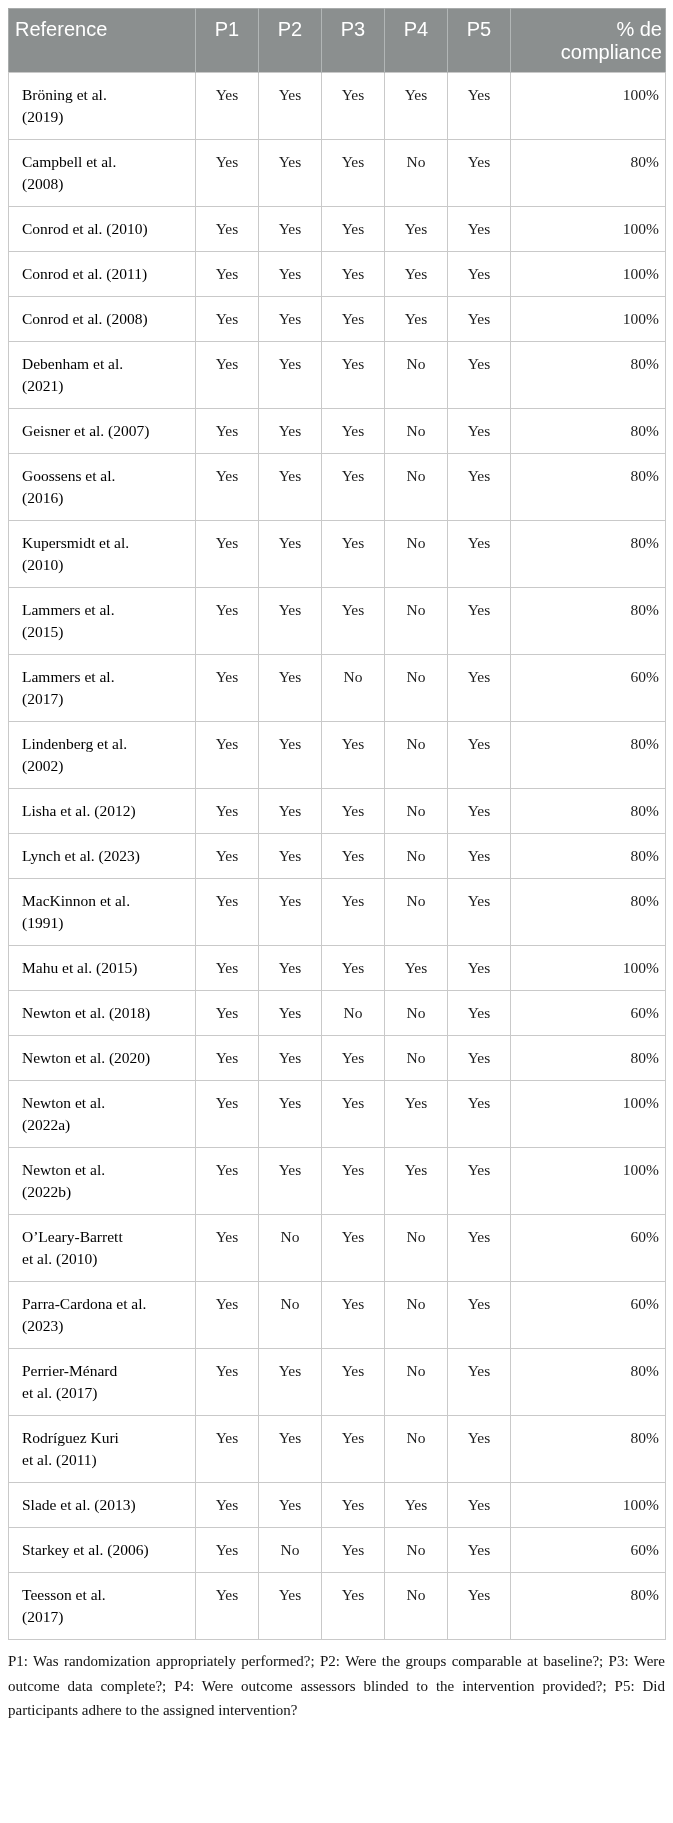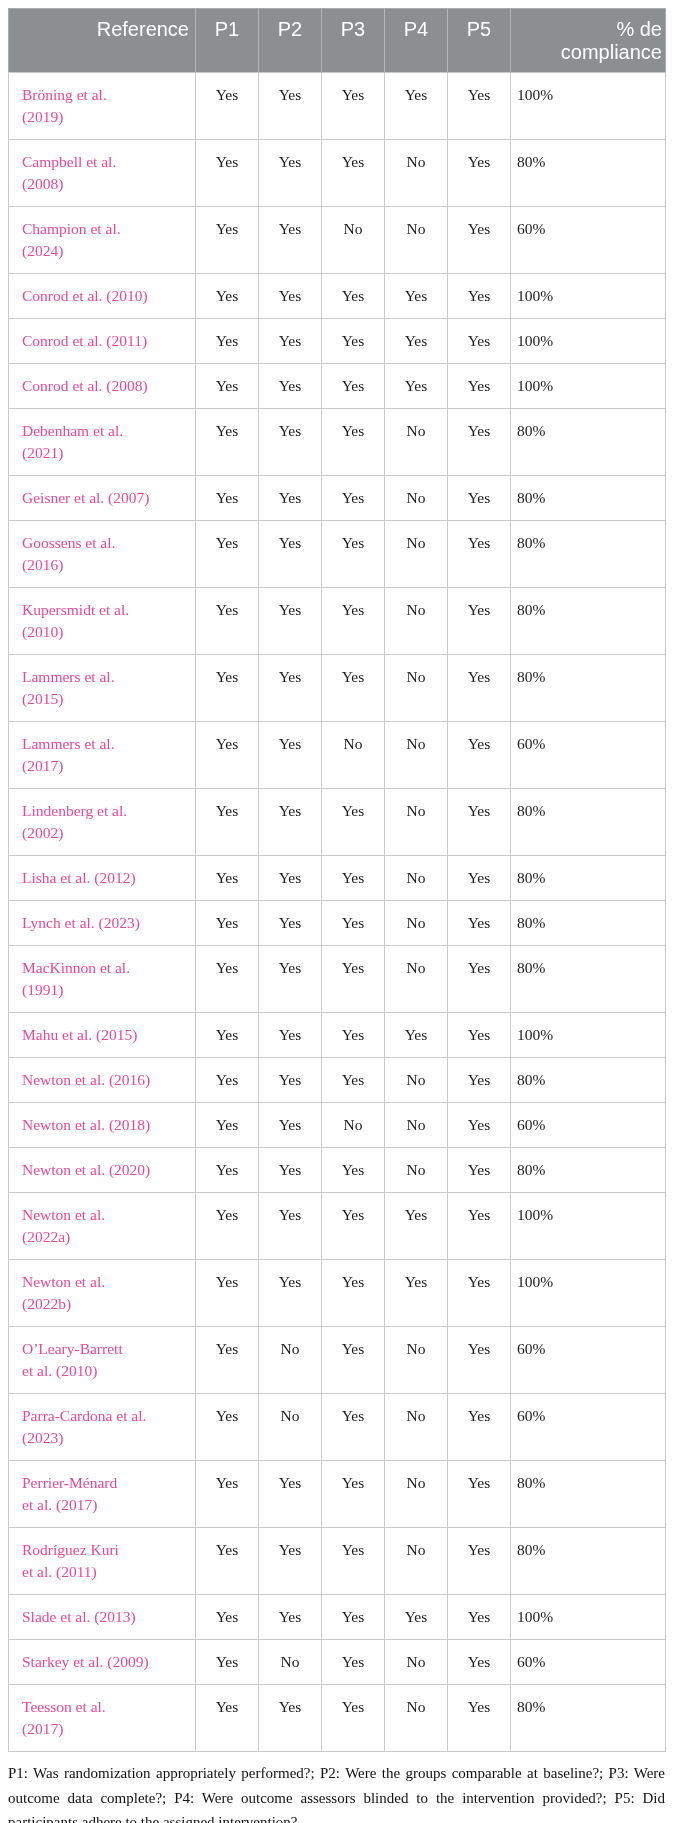--- a/index.html
+++ b/index.html
@@ -36,7 +36,7 @@
     border-left: 1px solid #b2b6b6;
   }
   thead th:first-child { border-left: none; }
-  thead th.h-ref  { text-align: right; }
+  thead th.h-ref  { text-align: left; }
   thead th.h-p    { }
   thead th.h-pct  { text-align: right; padding-right: 3px; padding-left: 34px; }
 

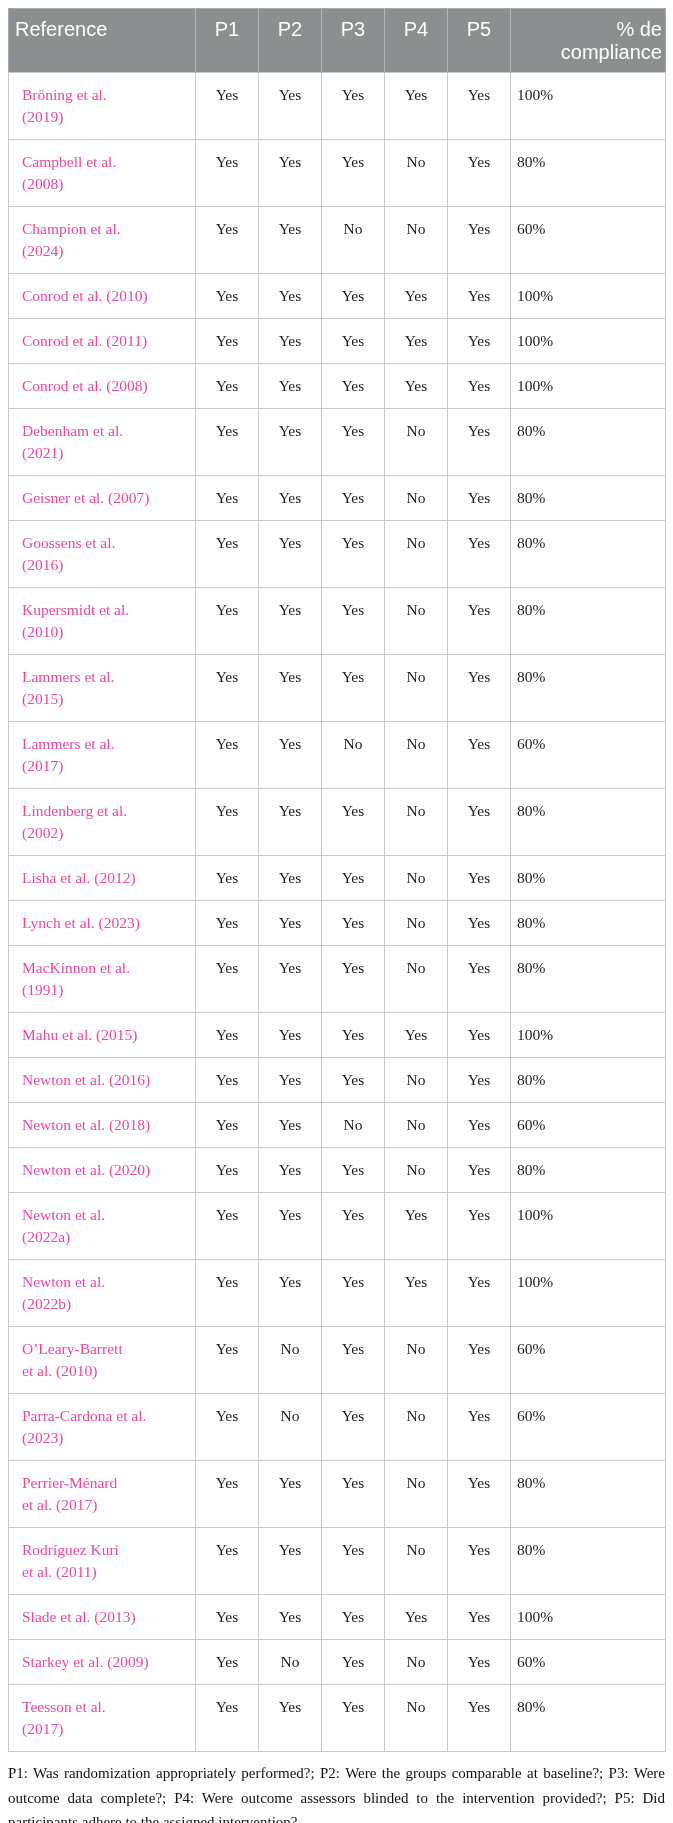--- a/index.html
+++ b/index.html
@@ -53,7 +53,7 @@
     text-align: left;
     padding-left: 13px;
     padding-right: 8px;
-    color: #ec4899;
+    color: #000000;
     white-space: pre-line;
     cursor: pointer;
   }

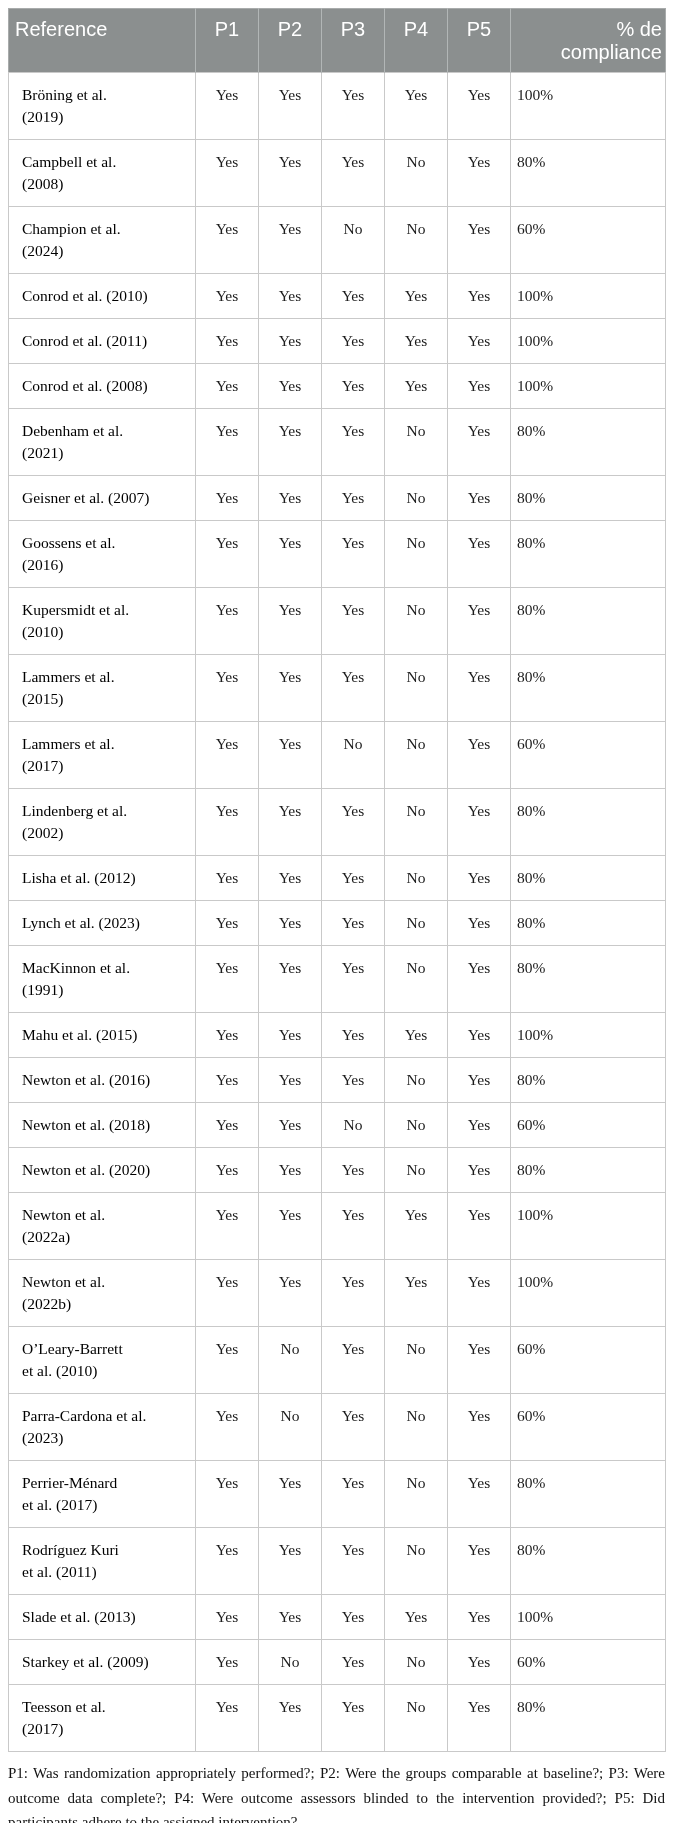--- a/index.html
+++ b/index.html
@@ -58,7 +58,7 @@
     cursor: pointer;
   }
   tbody td.val-cell { text-align: center; }
-  tbody td.pct-cell { text-align: left; }
+  tbody td.pct-cell { text-align: right; }
 
   .footnote {
     width: 657px;

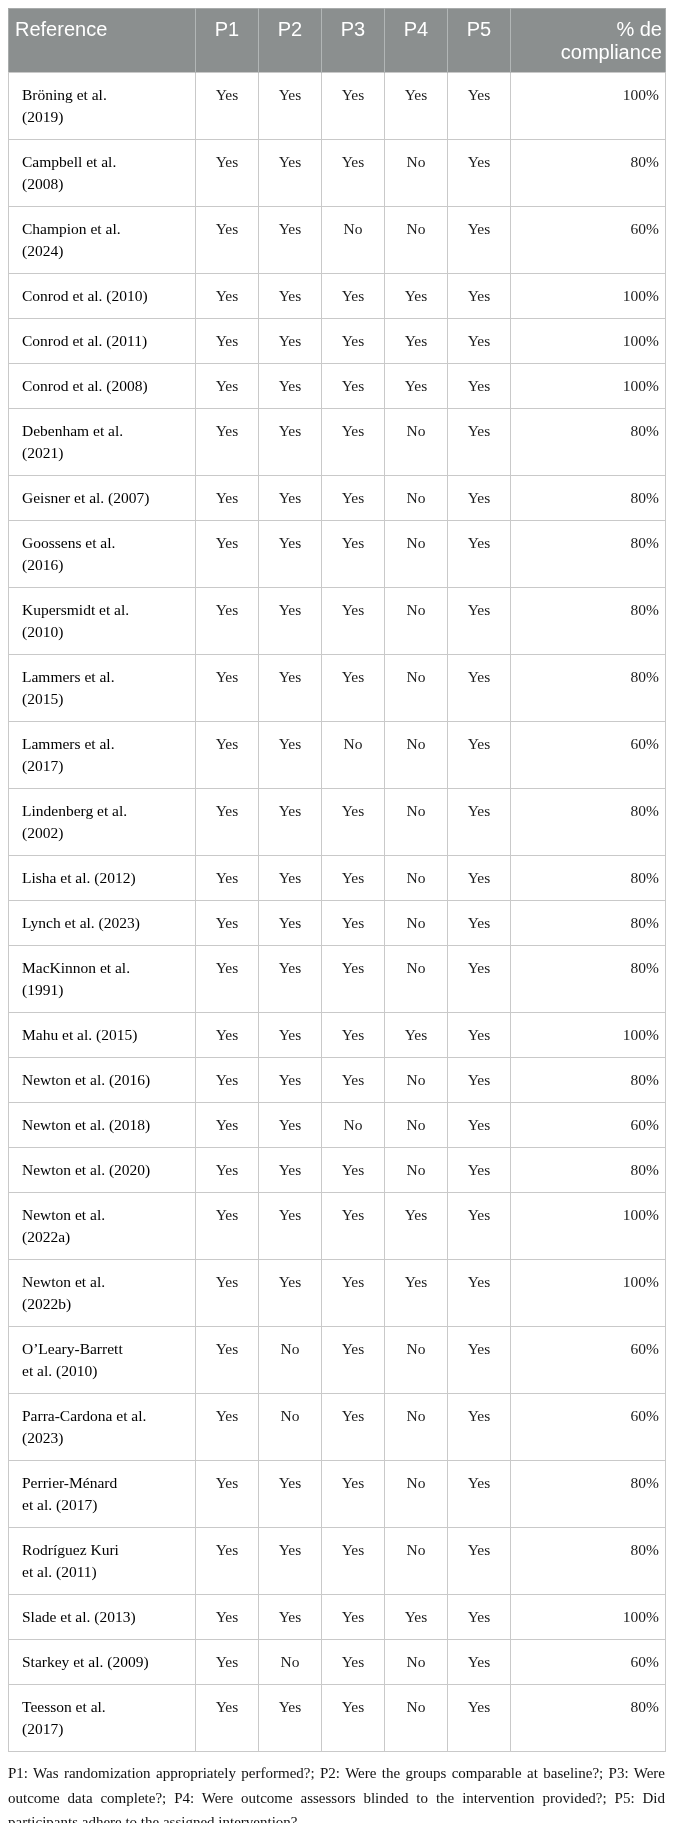--- a/index.html
+++ b/index.html
@@ -117,16 +117,6 @@
           <td class="pct-cell">80%</td>
         </tr>
         <tr>
-          <td class="ref-cell">Champion et al.
-(2024)</td>
-          <td class="val-cell">Yes</td>
-          <td class="val-cell">Yes</td>
-          <td class="val-cell">No</td>
-          <td class="val-cell">No</td>
-          <td class="val-cell">Yes</td>
-          <td class="pct-cell">60%</td>
-        </tr>
-        <tr>
           <td class="ref-cell">Conrod et al. (2010)</td>
           <td class="val-cell">Yes</td>
           <td class="val-cell">Yes</td>

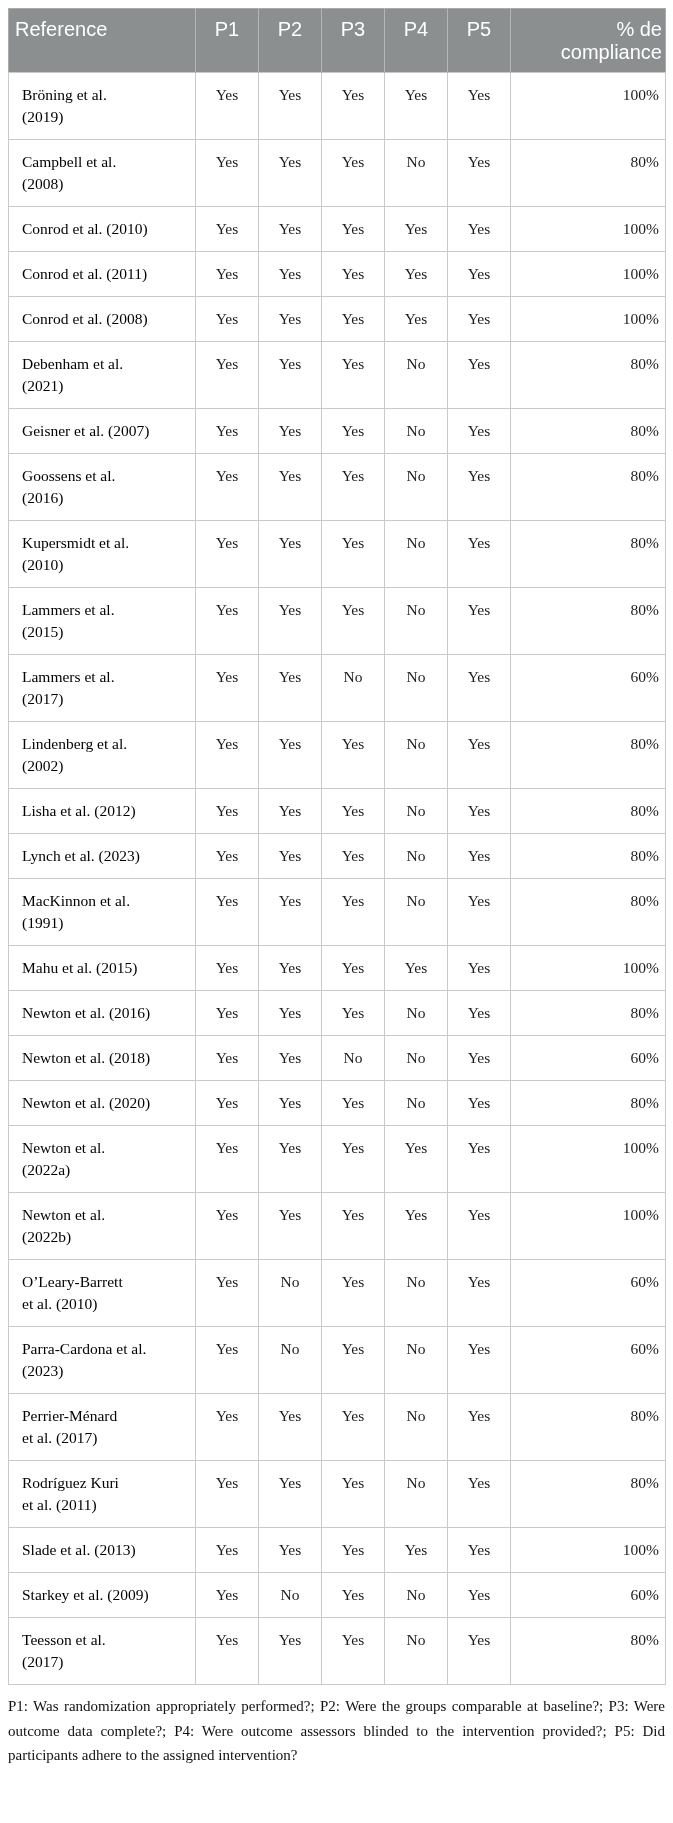--- a/index.html
+++ b/index.html
@@ -250,15 +250,6 @@
           <td class="pct-cell">100%</td>
         </tr>
         <tr>
-          <td class="ref-cell">Newton et al. (2016)</td>
-          <td class="val-cell">Yes</td>
-          <td class="val-cell">Yes</td>
-          <td class="val-cell">Yes</td>
-          <td class="val-cell">No</td>
-          <td class="val-cell">Yes</td>
-          <td class="pct-cell">80%</td>
-        </tr>
-        <tr>
           <td class="ref-cell">Newton et al. (2018)</td>
           <td class="val-cell">Yes</td>
           <td class="val-cell">Yes</td>

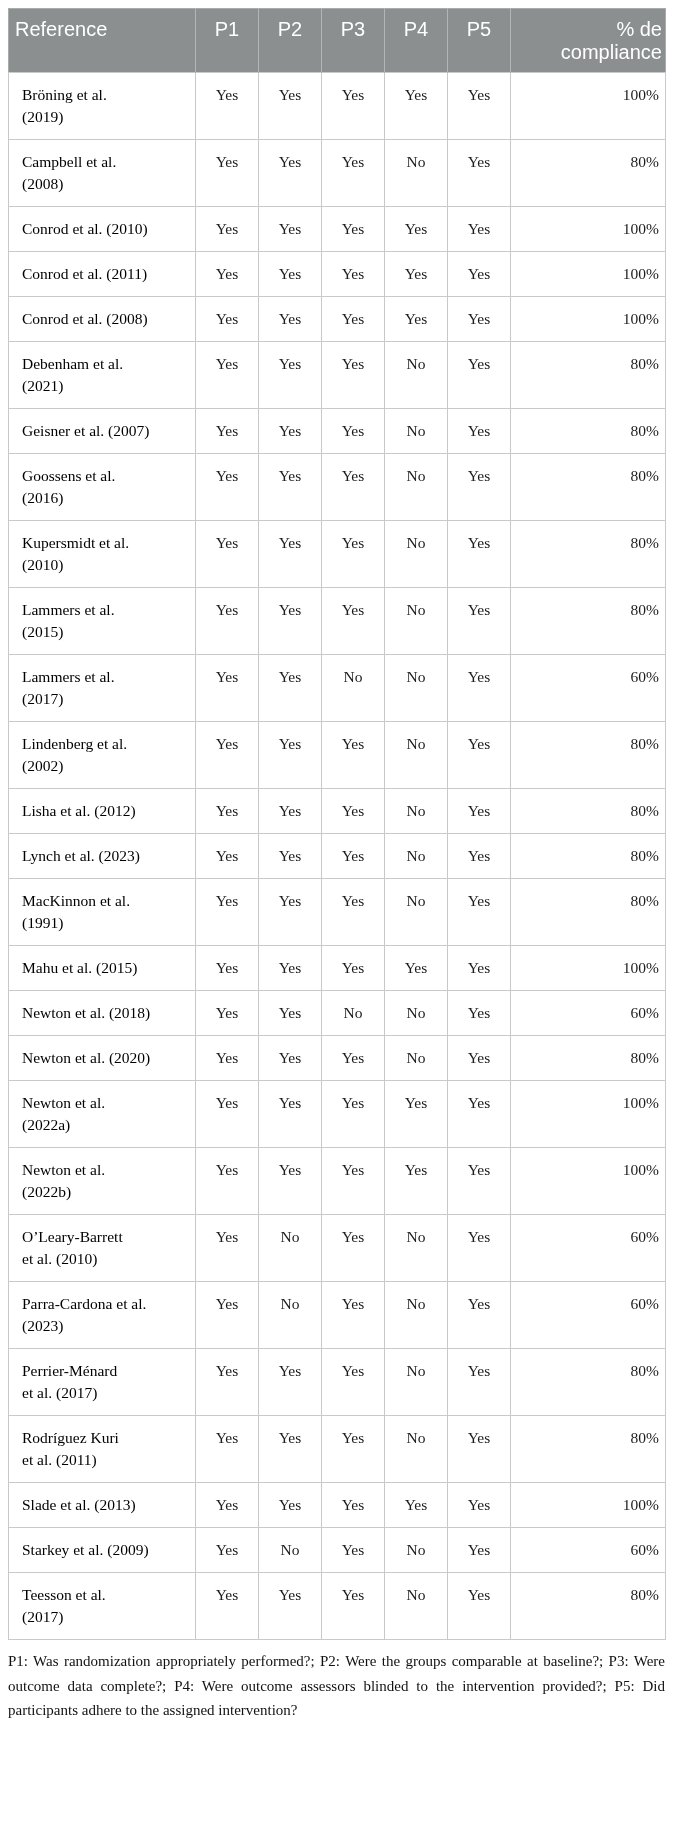--- a/index.html
+++ b/index.html
@@ -337,7 +337,7 @@
           <td class="pct-cell">100%</td>
         </tr>
         <tr>
-          <td class="ref-cell">Starkey et al. (2009)</td>
+          <td class="ref-cell">Starkey et al. (2006)</td>
           <td class="val-cell">Yes</td>
           <td class="val-cell">No</td>
           <td class="val-cell">Yes</td>

